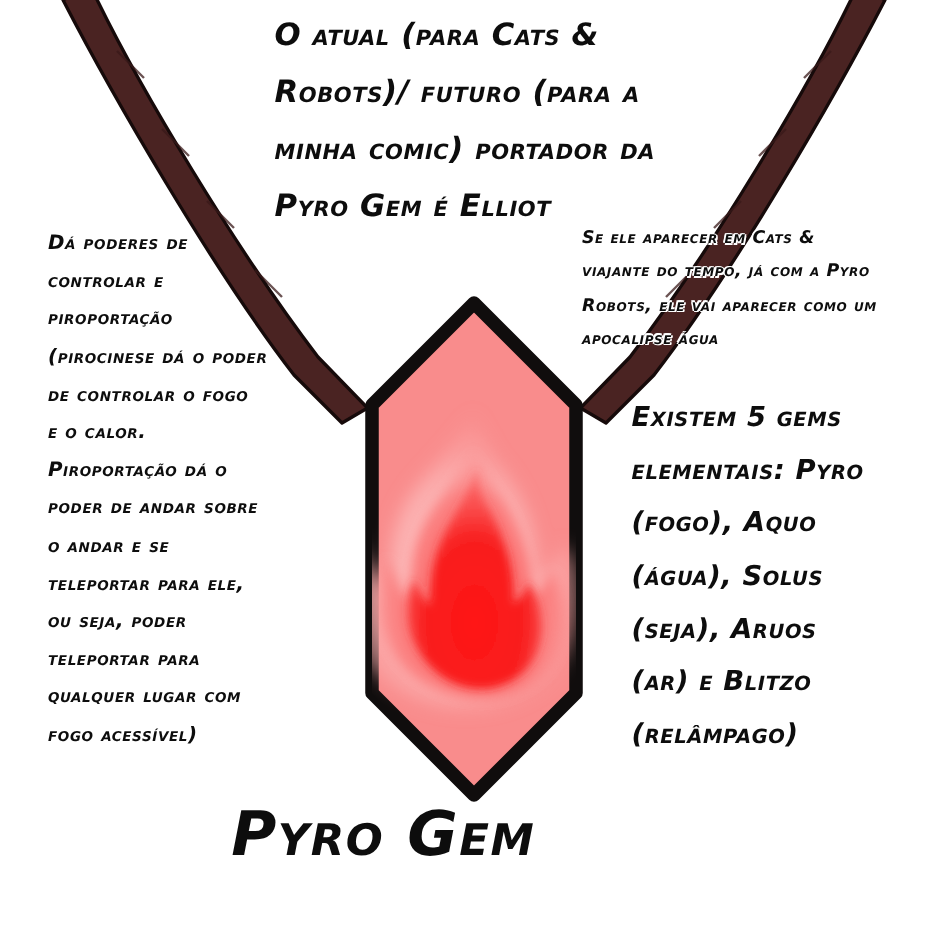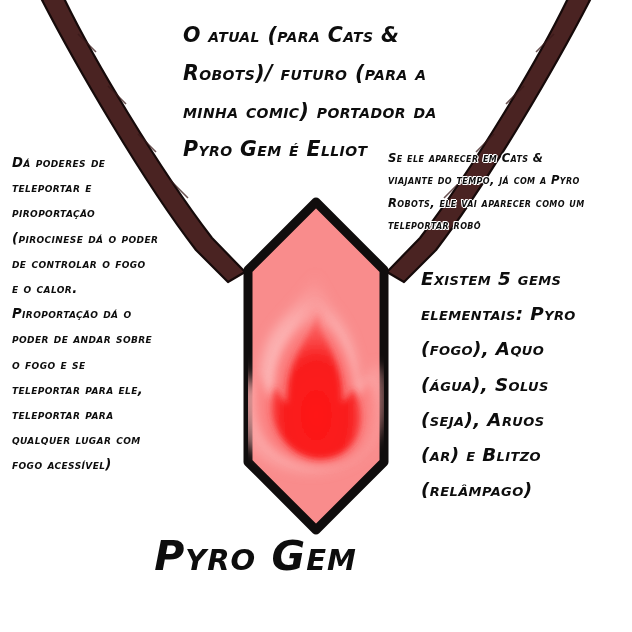--- a/index.html
+++ b/index.html
@@ -31,7 +31,7 @@
   #heading {
     position: absolute;
     left: 183px;
-    top: 16px;
+    top: 4px;
     width: 330px;
     font-size: 20.5px;
     line-height: 38px;

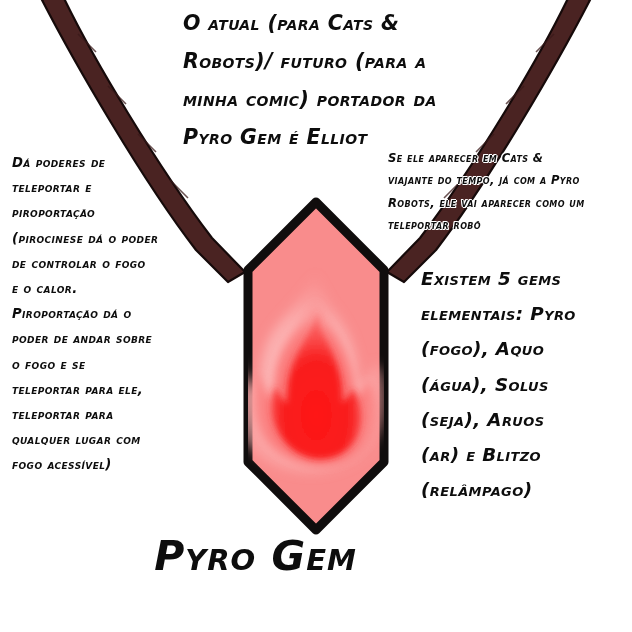--- a/index.html
+++ b/index.html
@@ -58,7 +58,7 @@
        1px 0 0 #ffffff, -1px 0 0 #ffffff,
        0 1px 0 #ffffff, 0 -1px 0 #ffffff;
   }
-  #left-text .ln { display: block; white-space: nowrap; }
+  #left-text .ln { display: block; white-space: nowrap; margin-left: 20px; }
 
   
   #right-small {

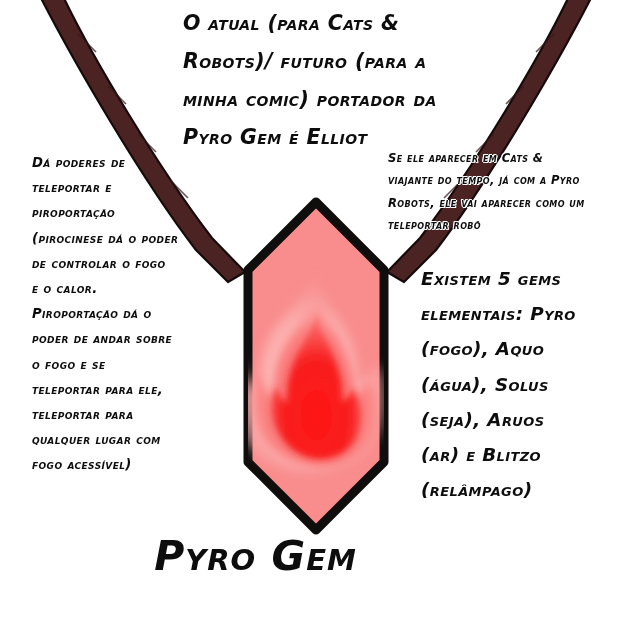--- a/index.html
+++ b/index.html
@@ -214,7 +214,7 @@
 
   <div id="left-text" class="comic">
     <span class="ln">Dá poderes de</span>
-    <span class="ln">teleportar e</span>
+    <span class="ln">controlar e</span>
     <span class="ln">piroportação</span>
     <span class="ln">(pirocinese dá o poder</span>
     <span class="ln">de controlar o fogo</span>

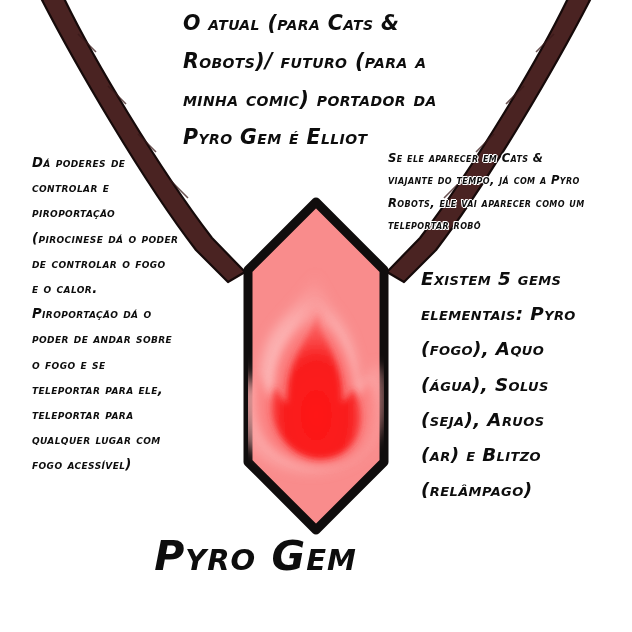--- a/index.html
+++ b/index.html
@@ -232,7 +232,7 @@
     <span class="ln">Se ele aparecer em Cats &amp;</span>
     <span class="ln">viajante do tempo, já com a Pyro</span>
     <span class="ln">Robots, ele vai aparecer como um</span>
-    <span class="ln">teleportar robô</span>
+    <span class="ln">apocalipse água</span>
   </div>
 
   <div id="right-big" class="comic">

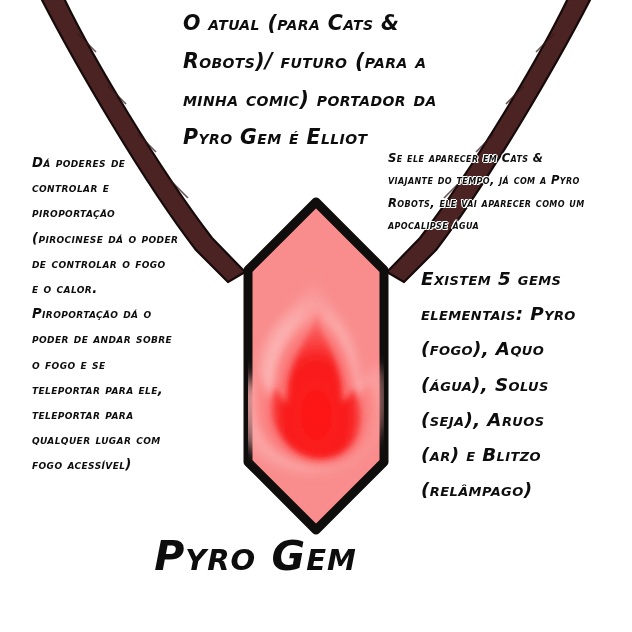--- a/index.html
+++ b/index.html
@@ -221,7 +221,7 @@
     <span class="ln">e o calor.</span>
     <span class="ln">Piroportação dá o</span>
     <span class="ln">poder de andar sobre</span>
-    <span class="ln">o fogo e se</span>
+    <span class="ln">o andar e se</span>
     <span class="ln">teleportar para ele,</span>
     <span class="ln">teleportar para</span>
     <span class="ln">qualquer lugar com</span>

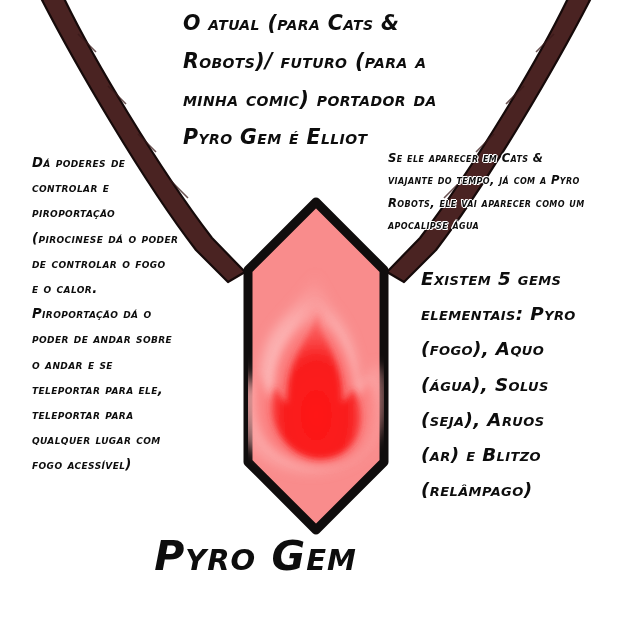--- a/index.html
+++ b/index.html
@@ -223,6 +223,7 @@
     <span class="ln">poder de andar sobre</span>
     <span class="ln">o andar e se</span>
     <span class="ln">teleportar para ele,</span>
+    <span class="ln">ou seja, poder</span>
     <span class="ln">teleportar para</span>
     <span class="ln">qualquer lugar com</span>
     <span class="ln">fogo acessível)</span>

